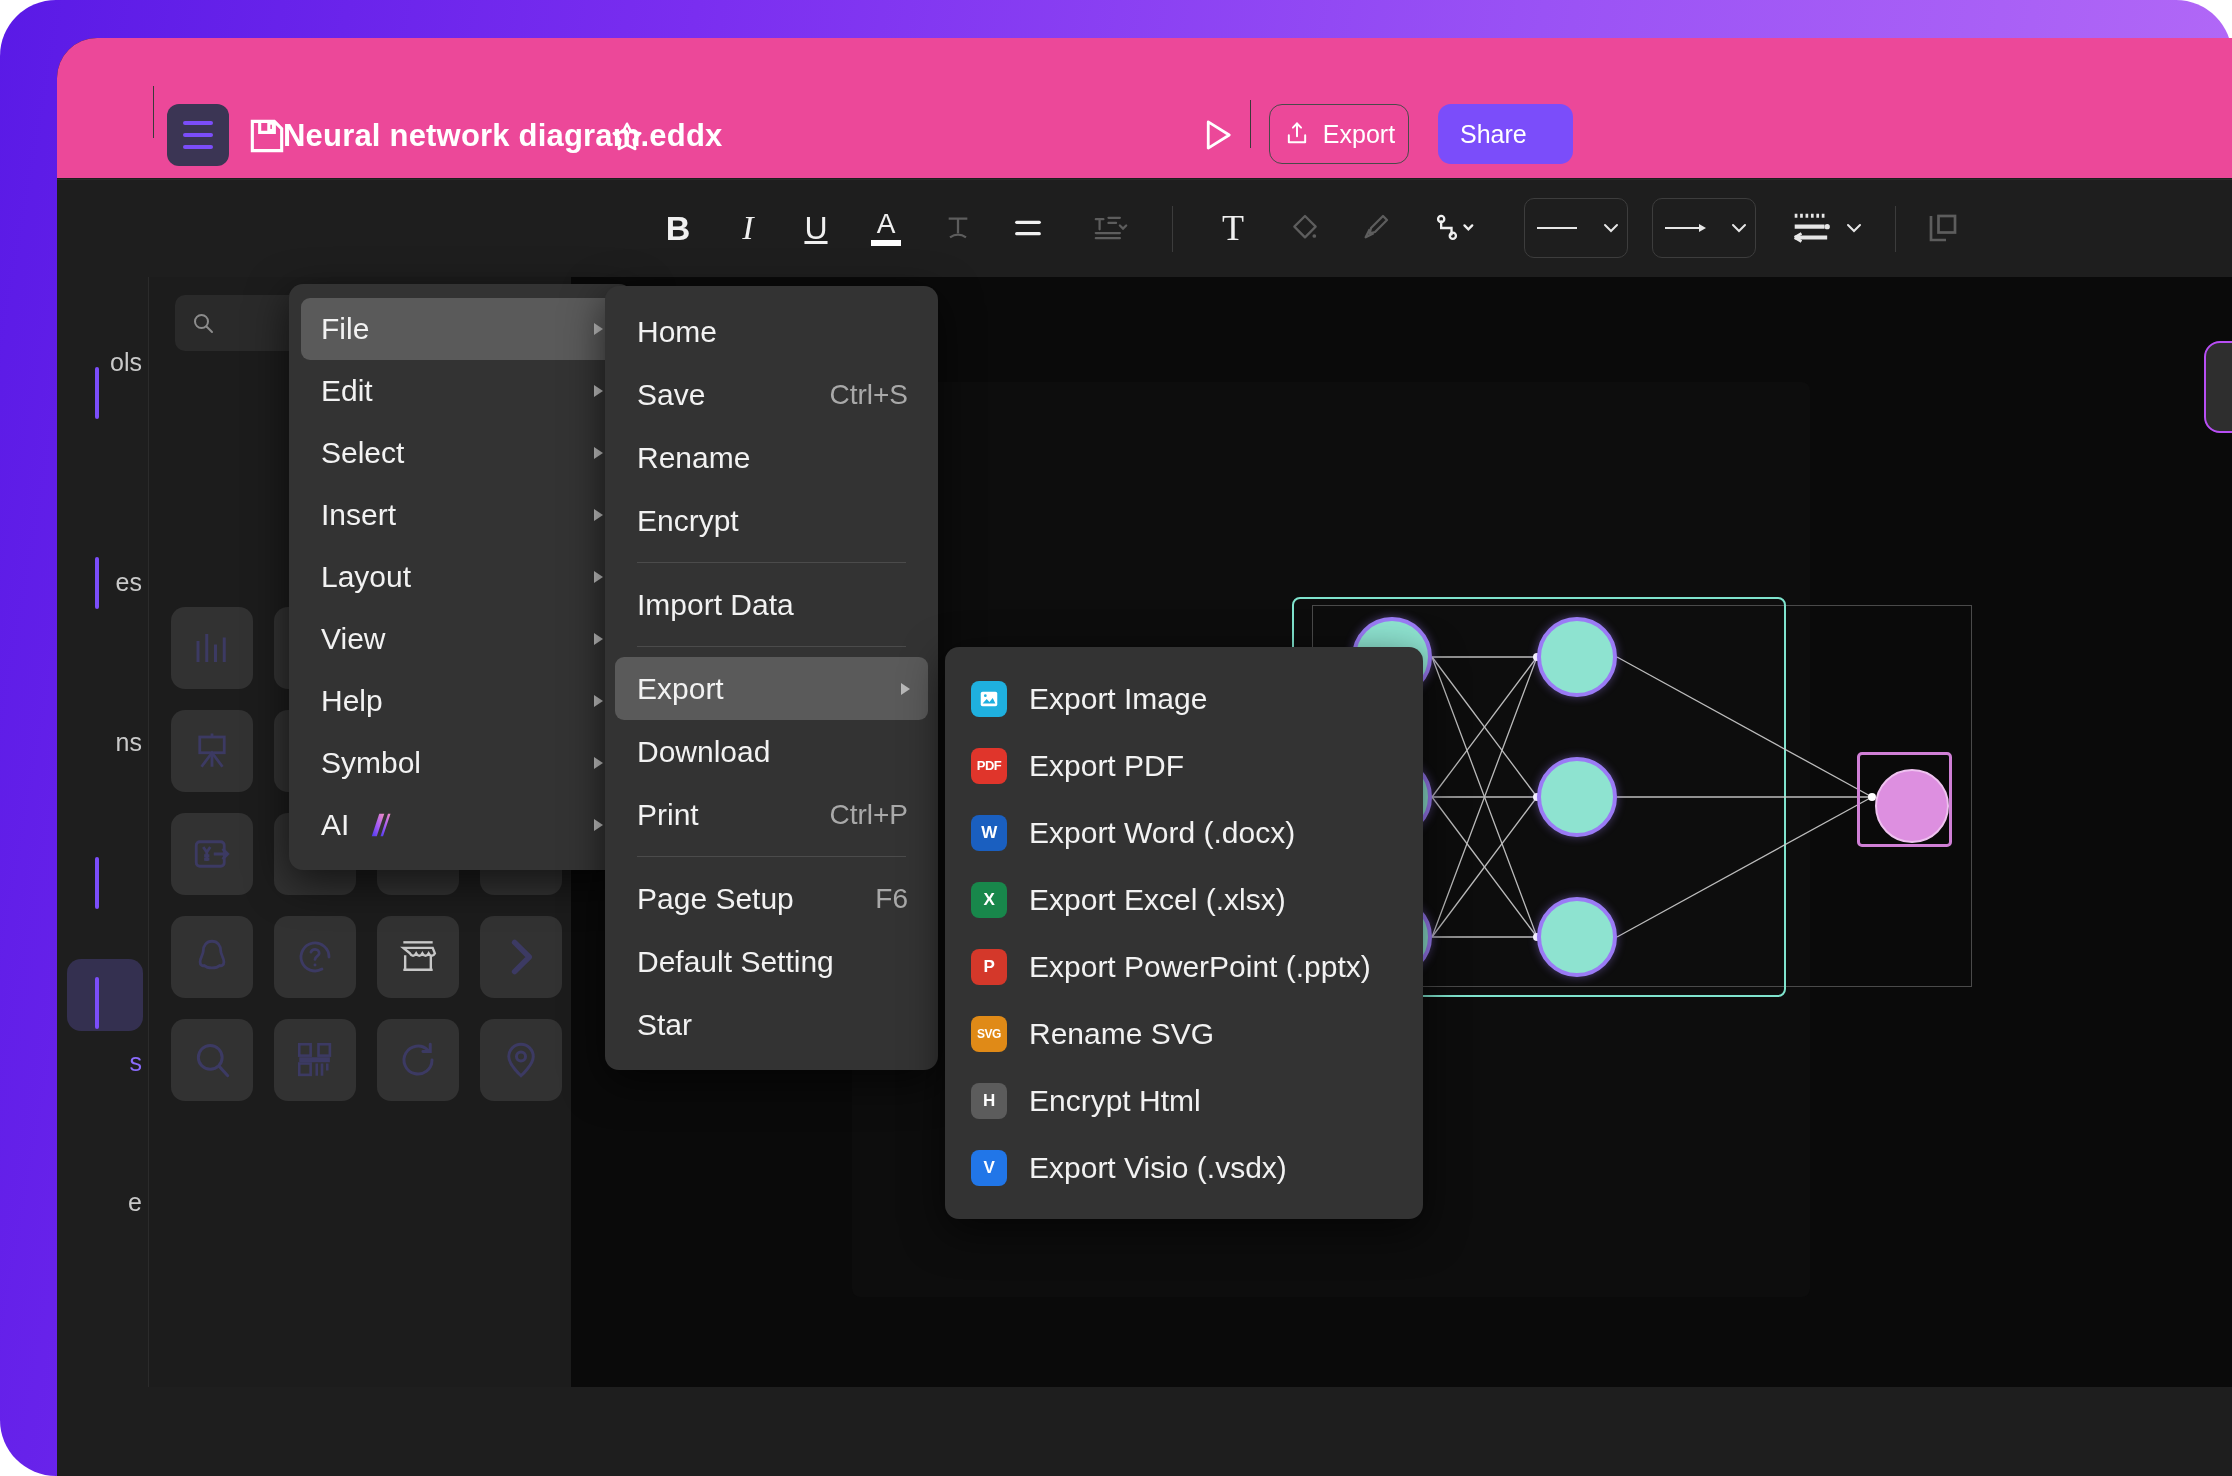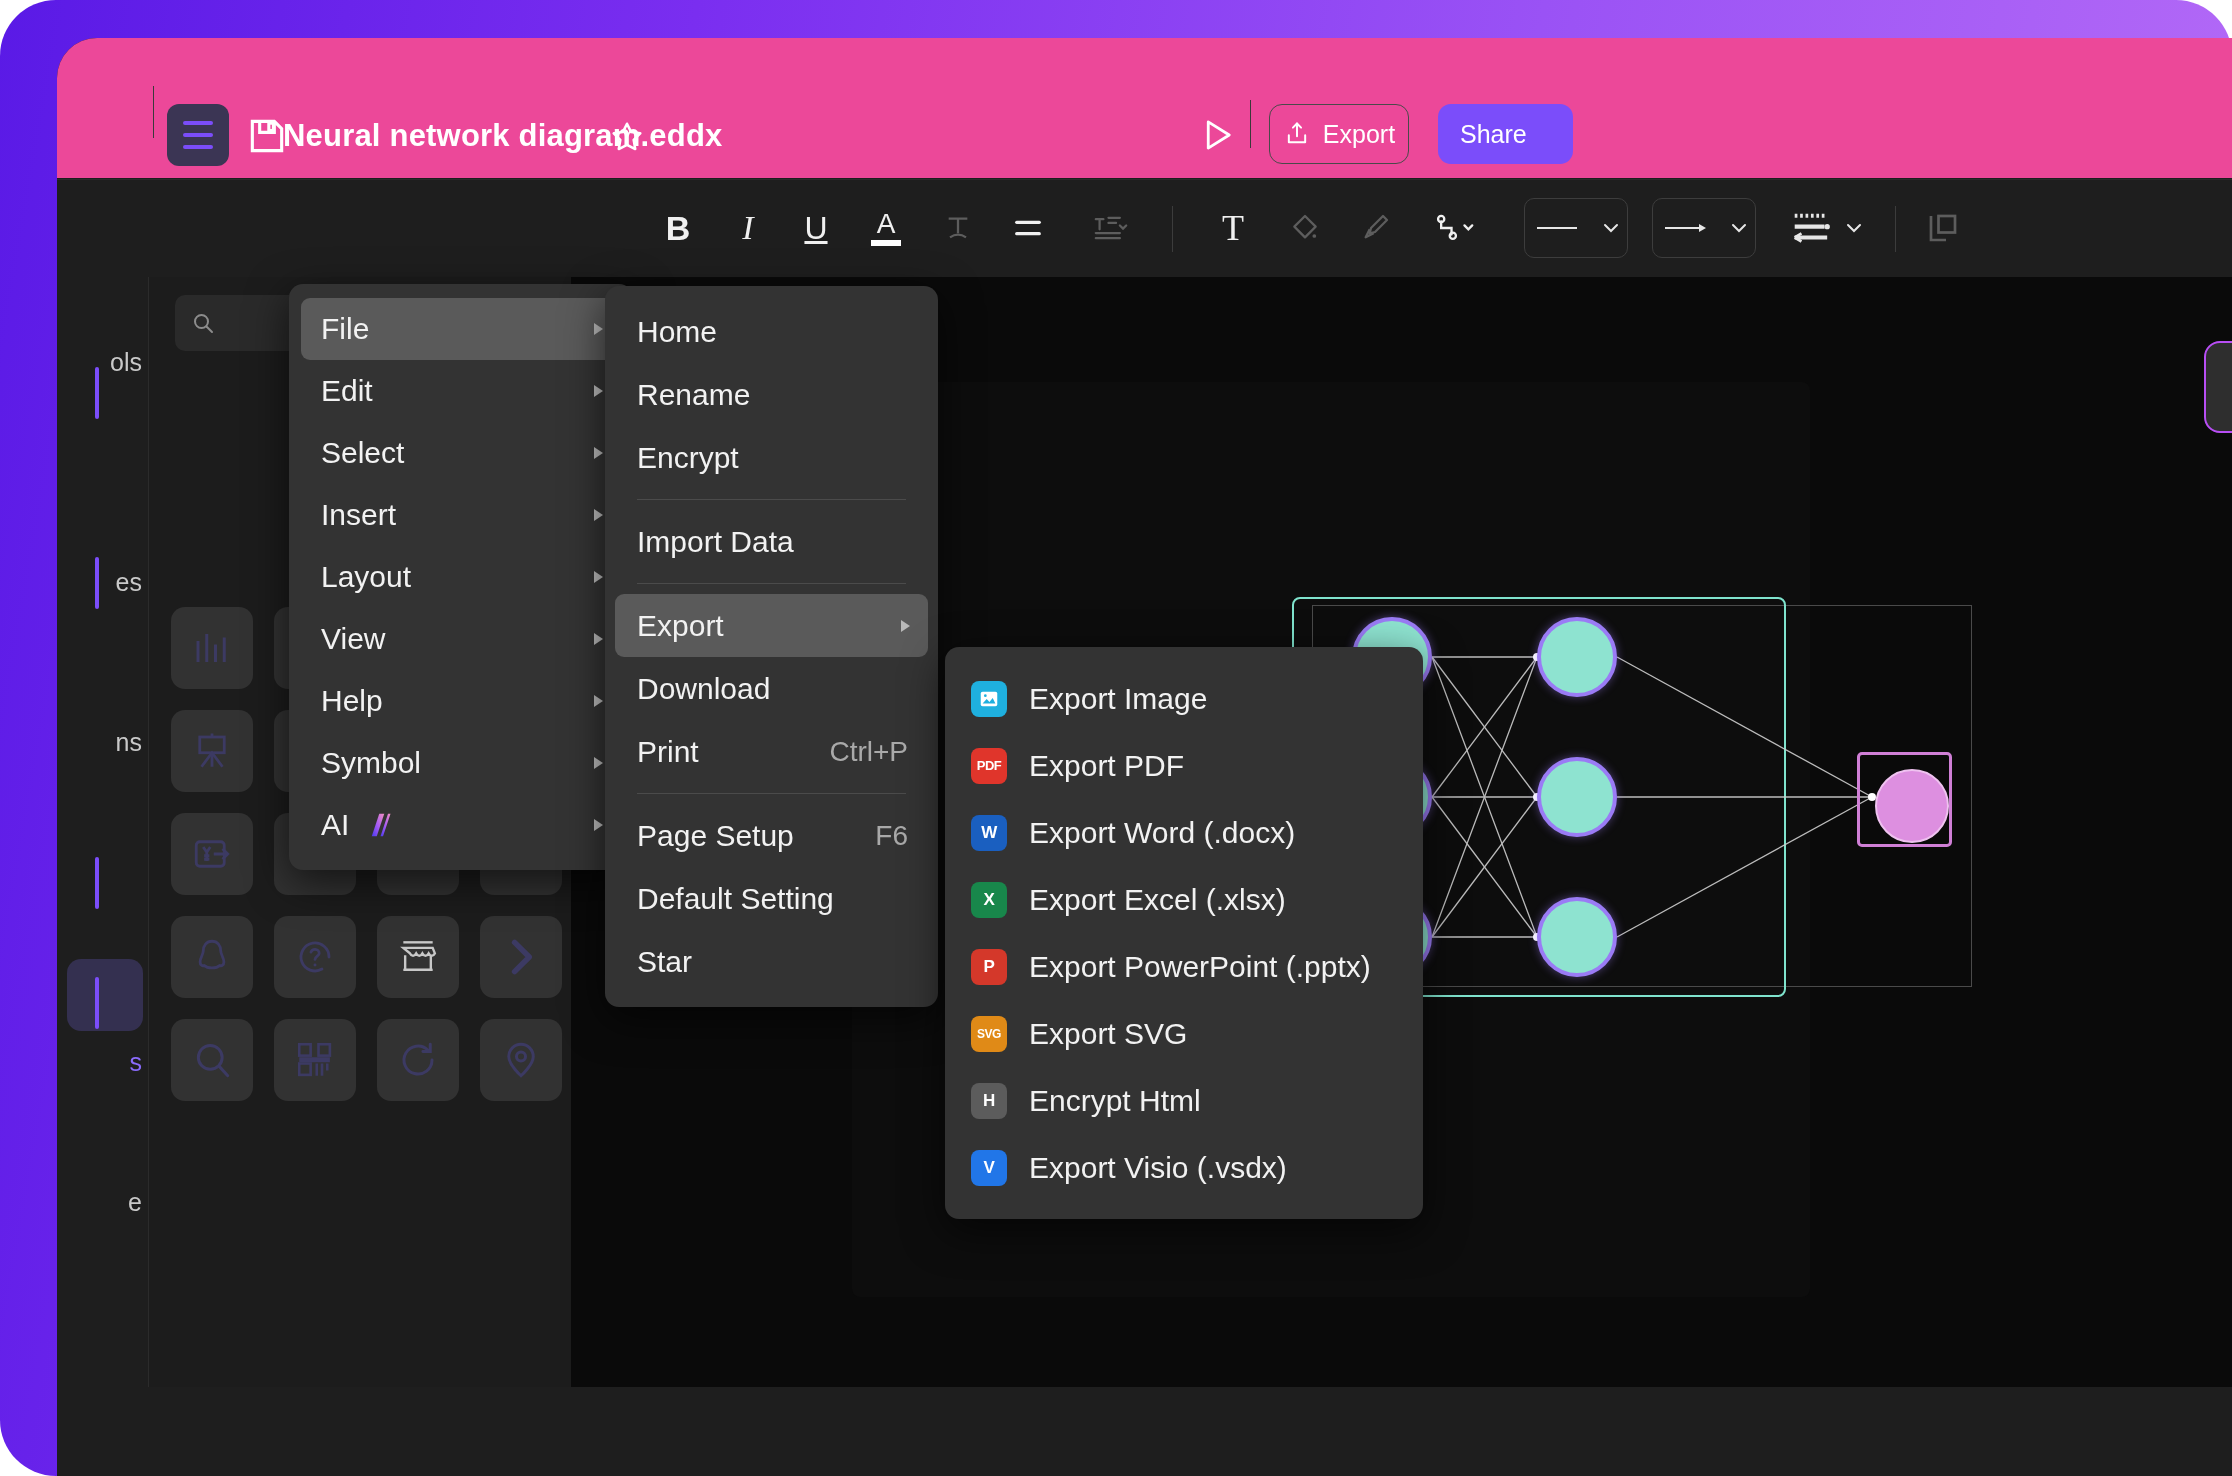--- a/index.html
+++ b/index.html
@@ -657,6 +657,10 @@
         <span>Home</span>
       </div>
       <div class="mitem">
+        <span>Save</span>
+        <span class="short">Ctrl+S</span>
+      </div>
+      <div class="mitem">
         <span>Rename</span>
       </div>
       <div class="mitem">

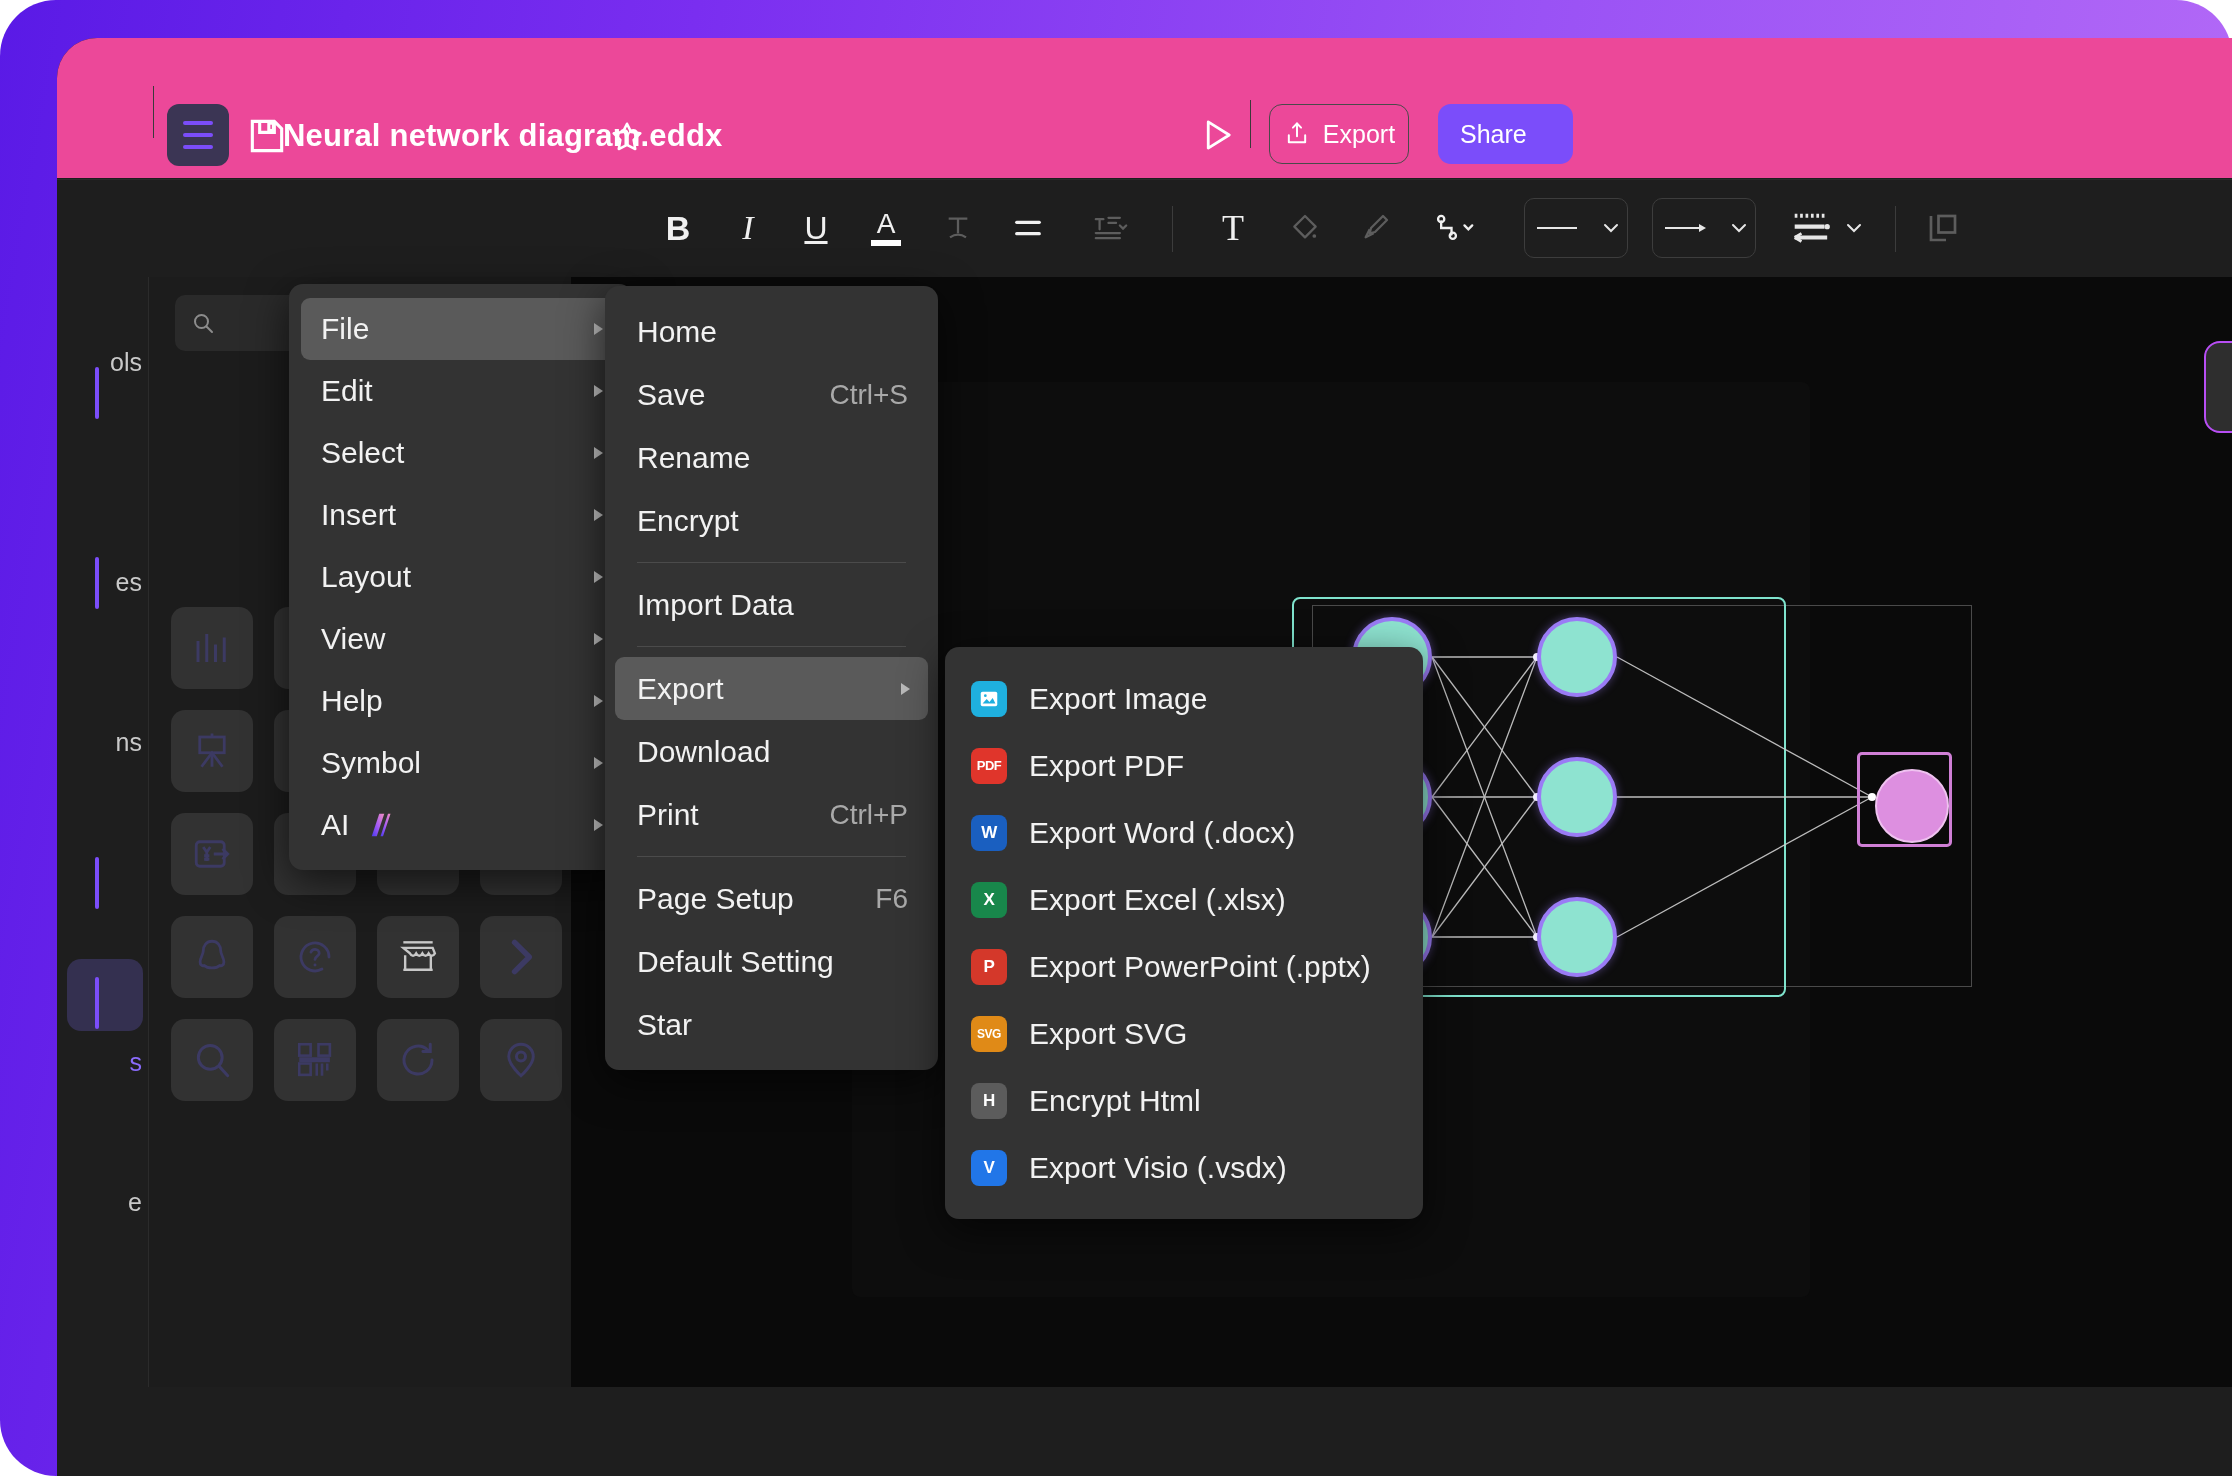--- a/index.html
+++ b/index.html
@@ -724,7 +724,7 @@
       </div>
       <div class="mitem">
         <span class="fico sm" style="background:#e08a17;font-size:12px;">SVG</span>
-        <span>Export SVG</span>
+        <span>Rename SVG</span>
       </div>
       <div class="mitem">
         <span class="fico" style="background:#5c5c5c;">H</span>

